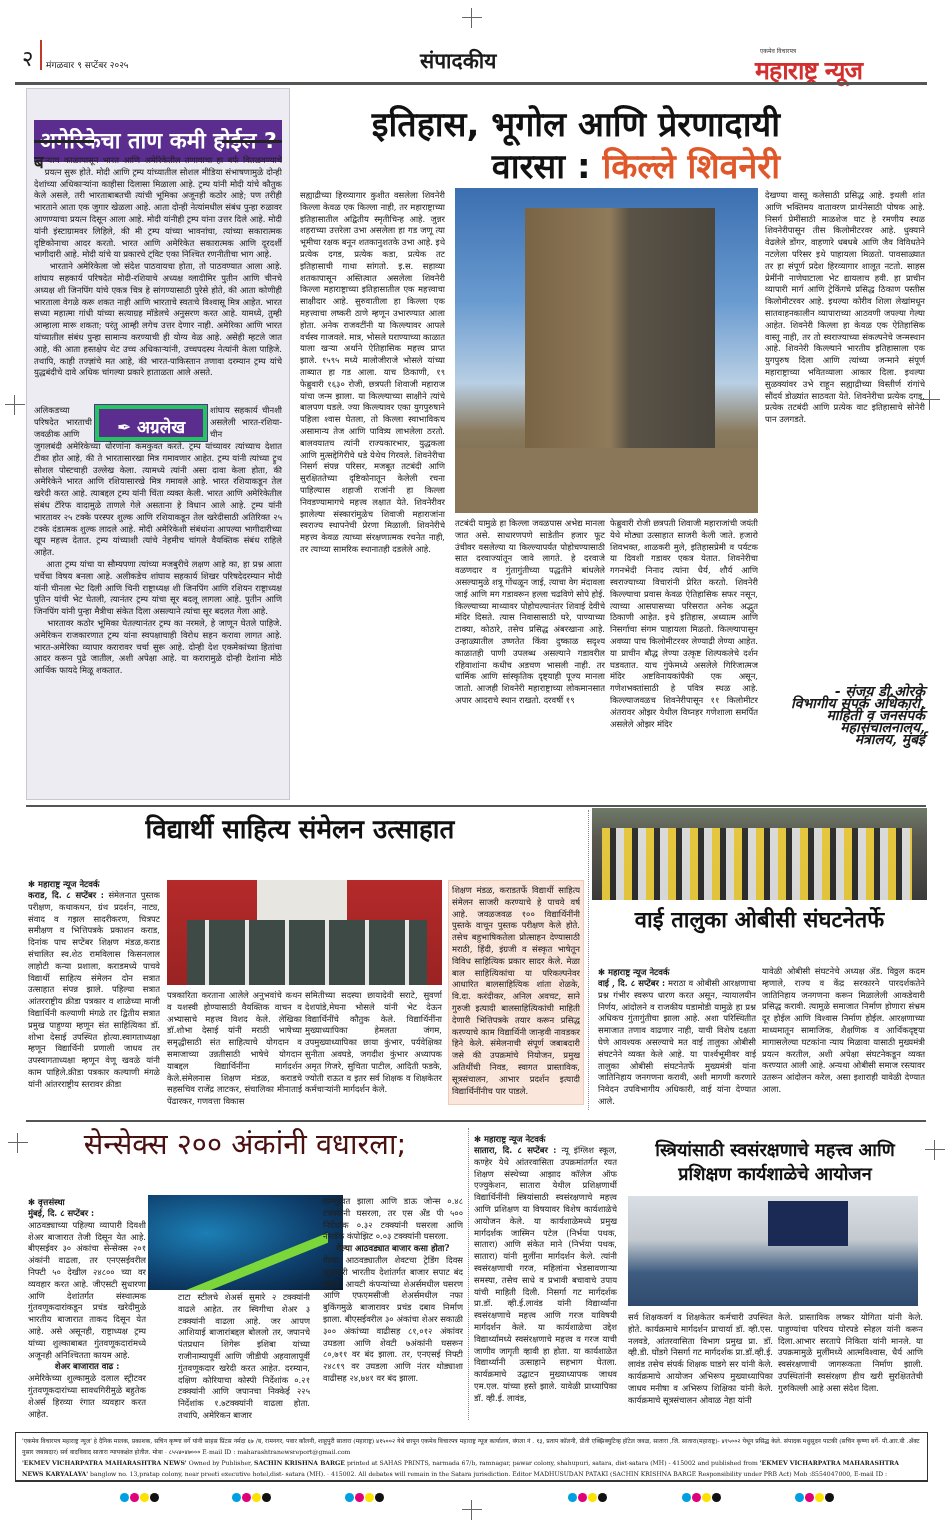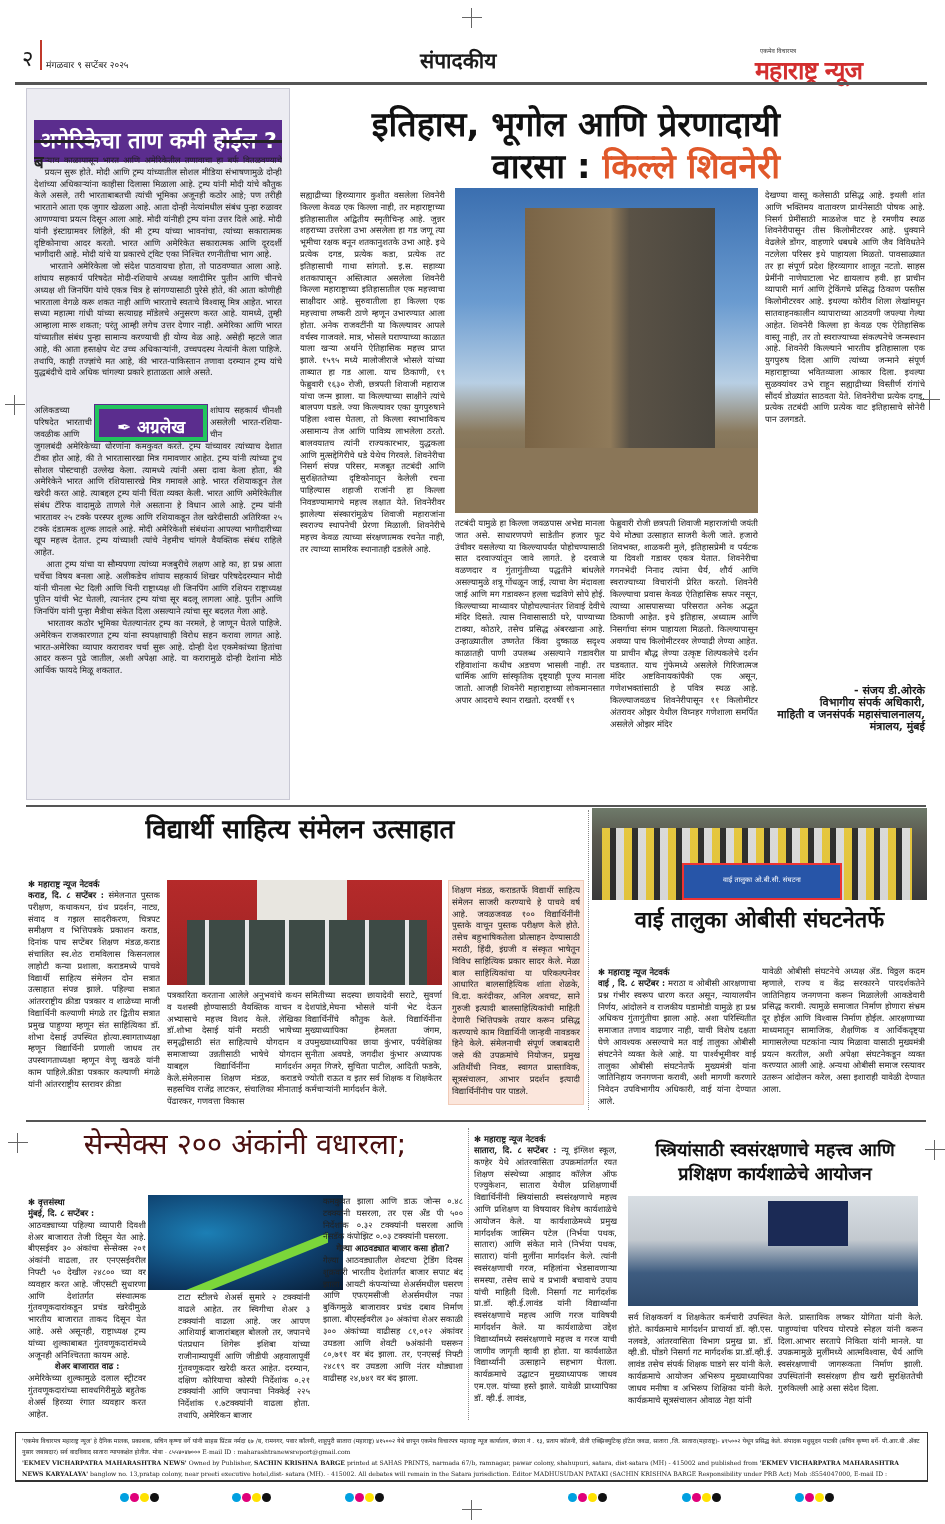--- a/index.html
+++ b/index.html
@@ -38,7 +38,7 @@
   .main-text2 { left: 455px; top: 518px; width: 150px; height: 280px; }
   .main-text3 { left: 610px; top: 518px; width: 148px; height: 280px; }
   .main-text4 { left: 765px; top: 190px; width: 160px; height: 490px; }
-  .byline { left: 765px; top: 685px; width: 160px; font-size: 11px; line-height: 12px; text-align: right; font-weight: bold; }
+  .byline { left: 765px; top: 685px; width: 160px; font-size: 14px; line-height: 12px; text-align: right; font-weight: bold; font-style: italic; }
   .rule-mid { left: 26px; top: 805px; width: 900px; height: 2px; background: #555; }
   
   .lah-head { left: 20px; top: 812px; width: 560px; font-size: 26px; font-family: "DejaVu Sans", sans-serif; font-weight: bold; text-align: center; line-height: 34px; color: #111; }

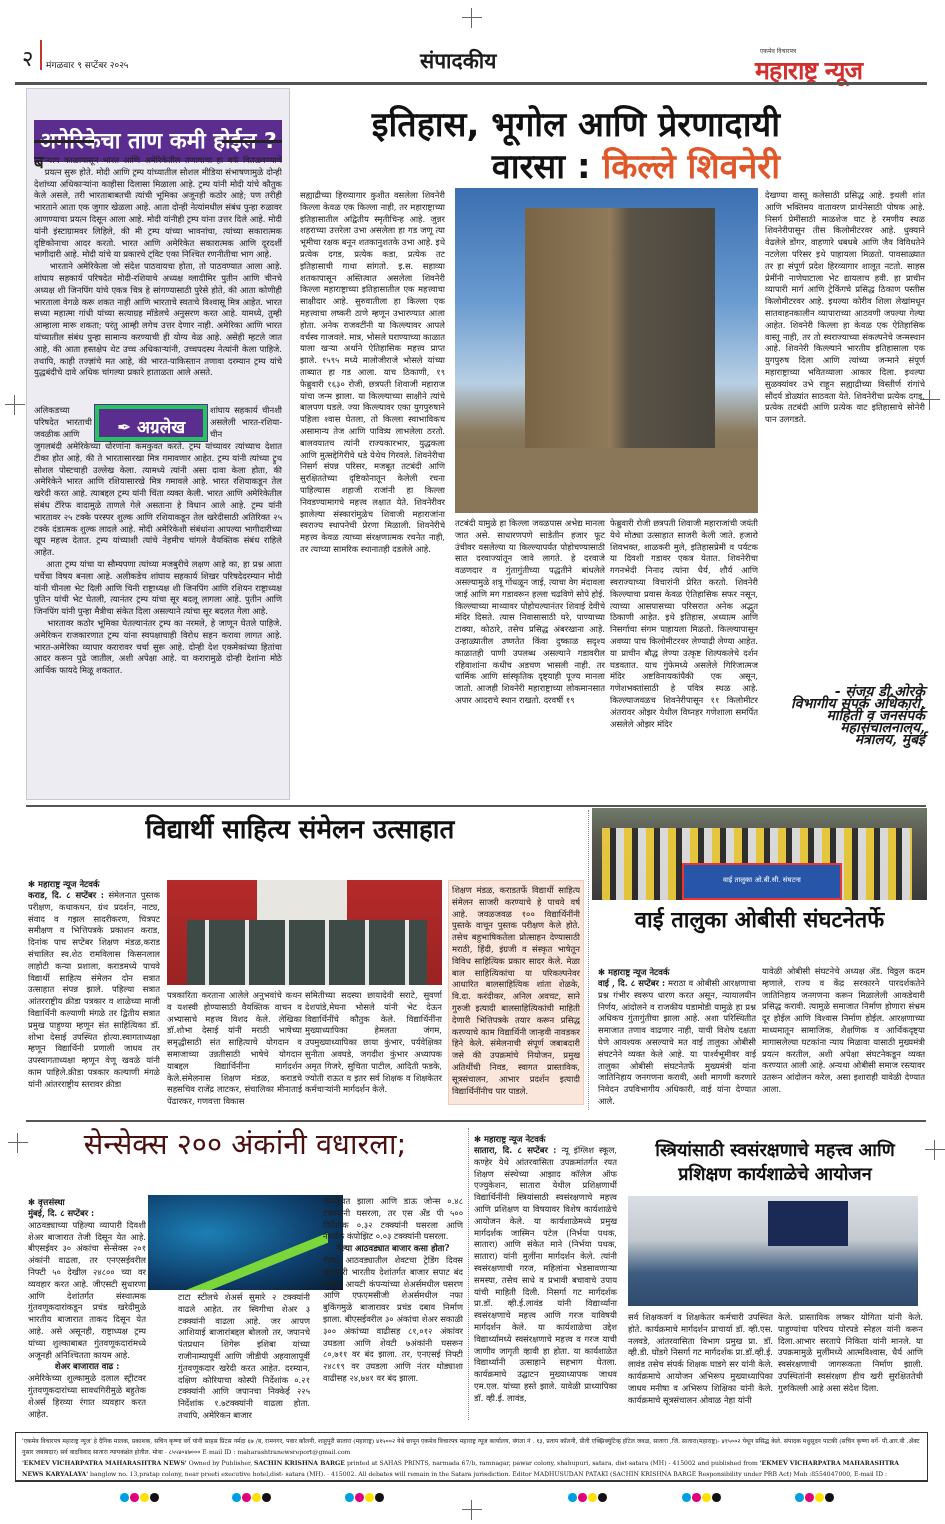--- a/index.html
+++ b/index.html
@@ -164,7 +164,6 @@
 <section>
   <div class="abs obc-img">
     <div class="crowd"></div>
-    <div class="banner" style="color:#fff;font-size:7px;text-align:center;line-height:30px;font-family:'DejaVu Sans',sans-serif;"><span>वाई तालुका ओ.बी.सी. संघटना</span></div>
   </div>
   <div class="abs obc-head">
     <div>वाई तालुका ओबीसी संघटनेतर्फे</div>

